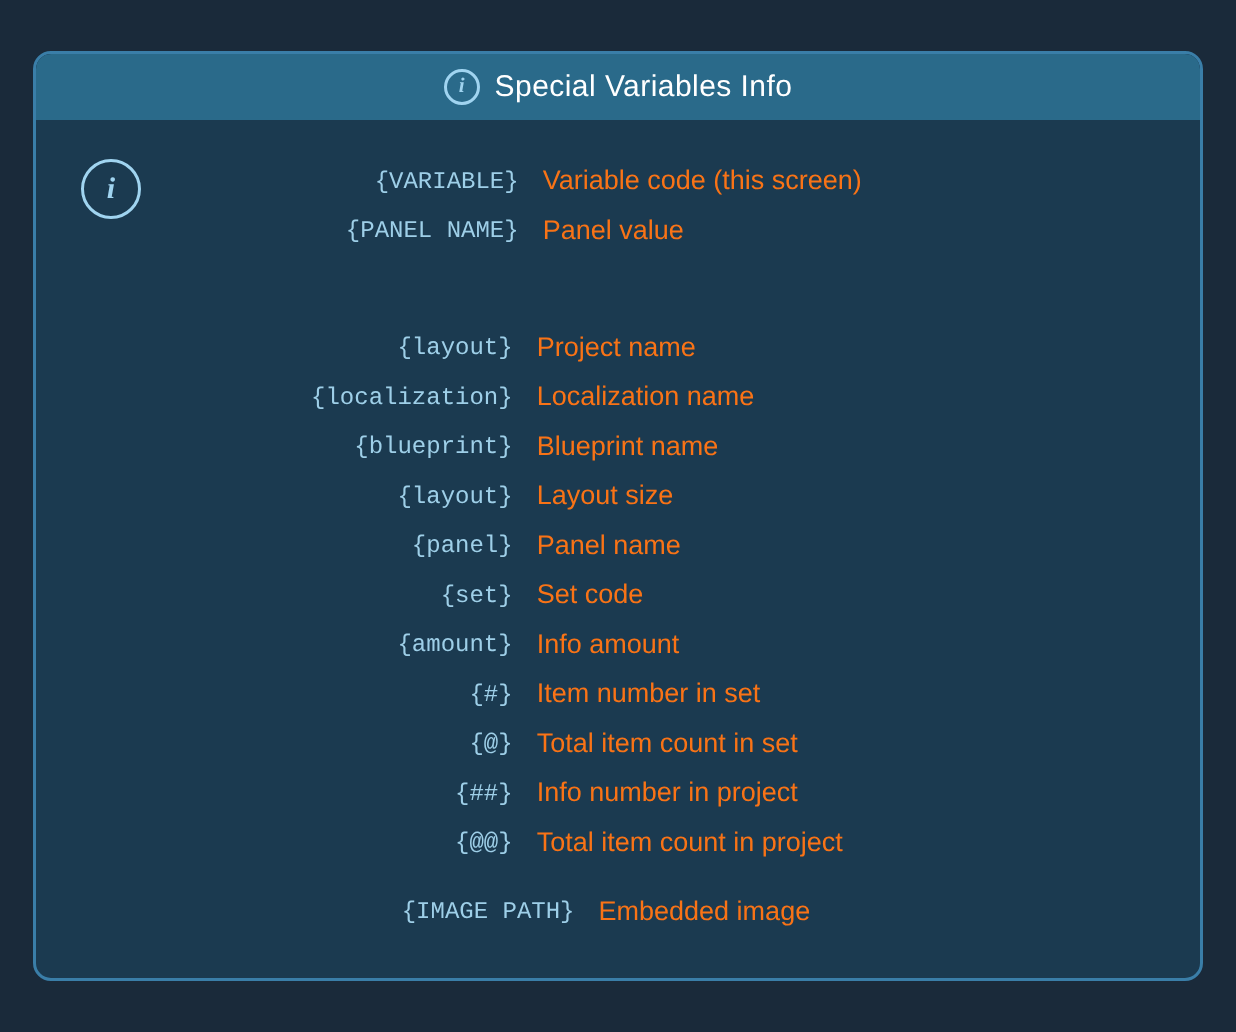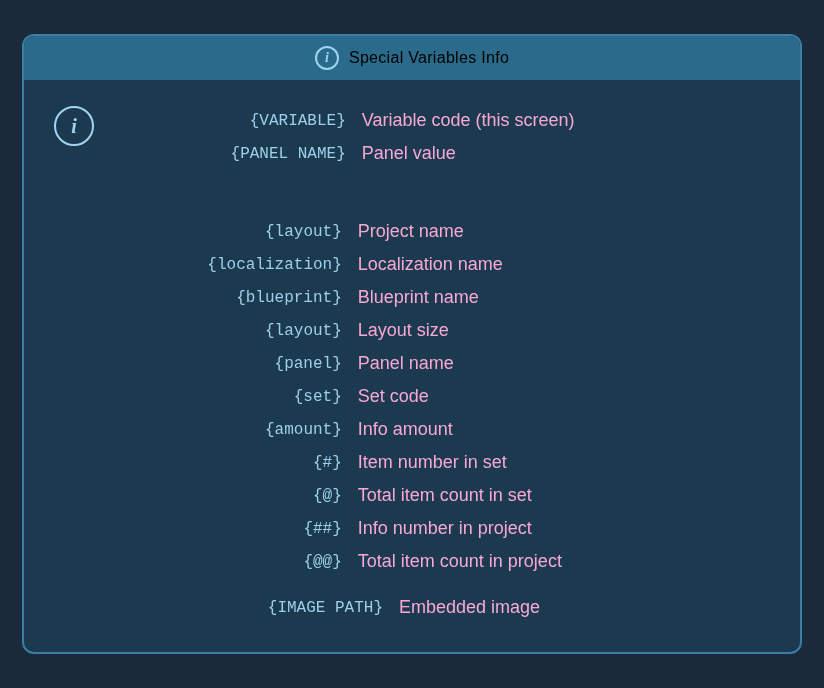--- a/index.html
+++ b/index.html
@@ -53,8 +53,8 @@
     }
 
     .panel-header-title {
-      color: #000000;
-      font-size: 16px;
+      color: #ffffff;
+      font-size: 20px;
       font-family: Arial, sans-serif;
       font-weight: 500;
       letter-spacing: 0.3px;

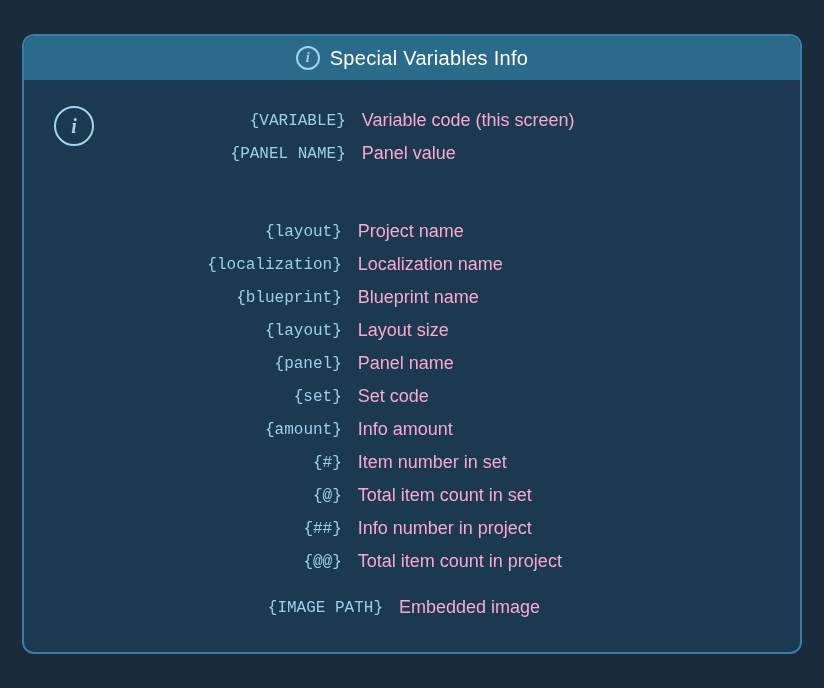--- a/index.html
+++ b/index.html
@@ -104,7 +104,7 @@
 
     .vars-table td.desc {
       text-align: left;
-      color: #f9a8d4;
+      color: #f97316;
       font-family: Arial, sans-serif;
       font-size: 18px;
     }

